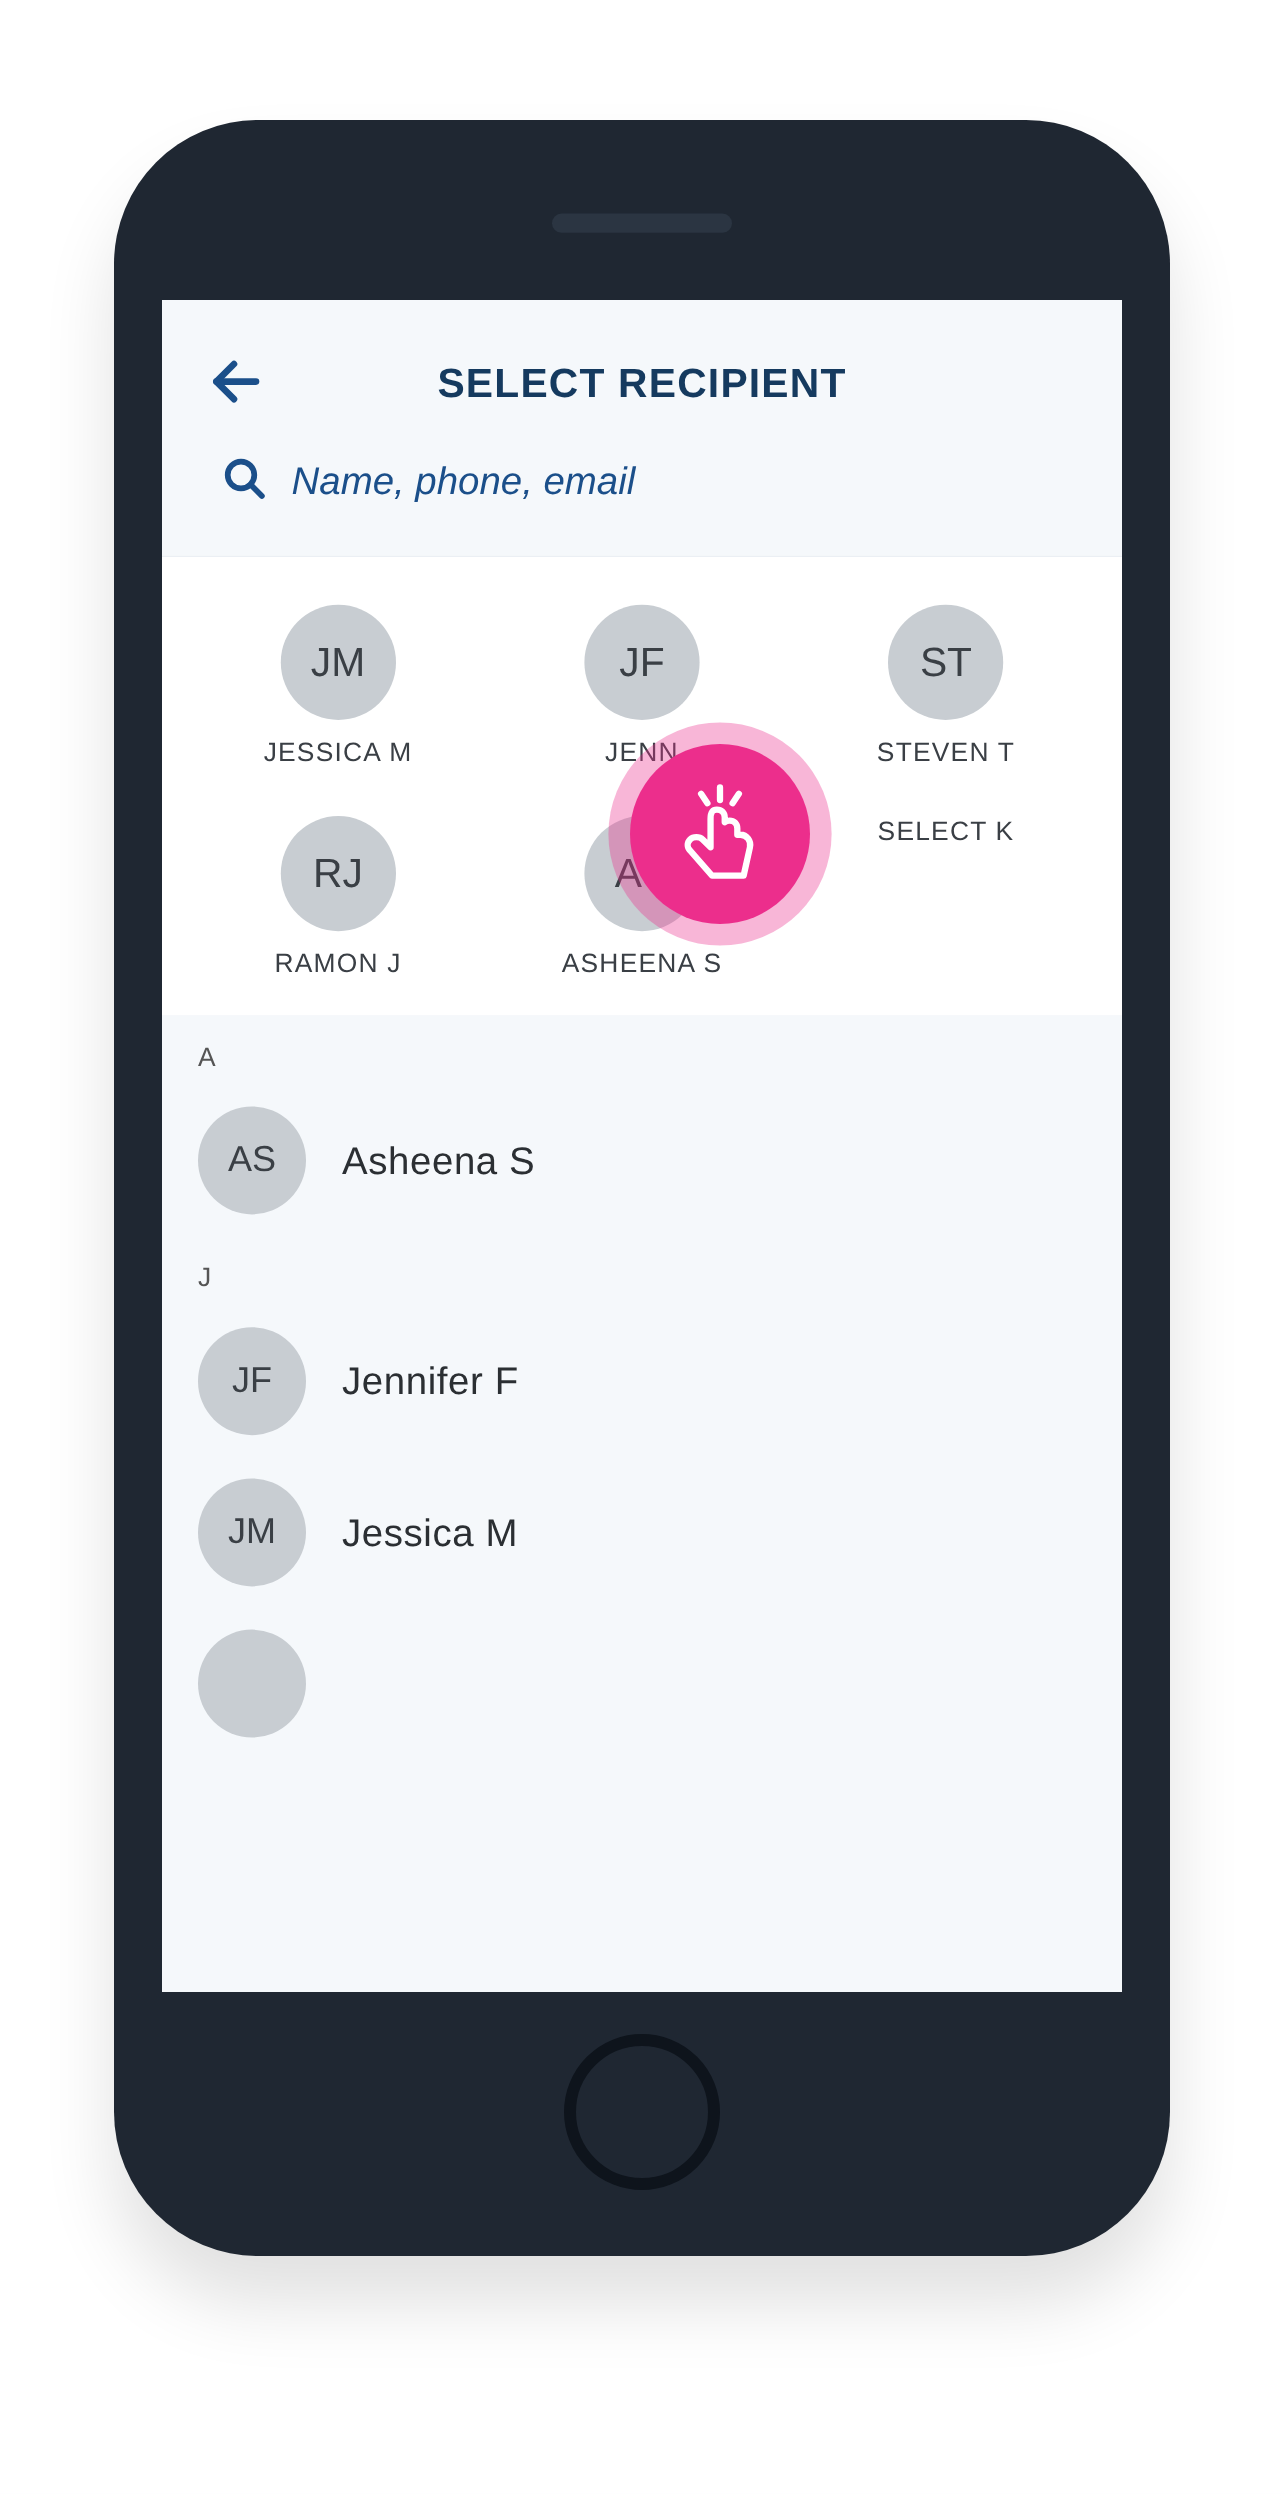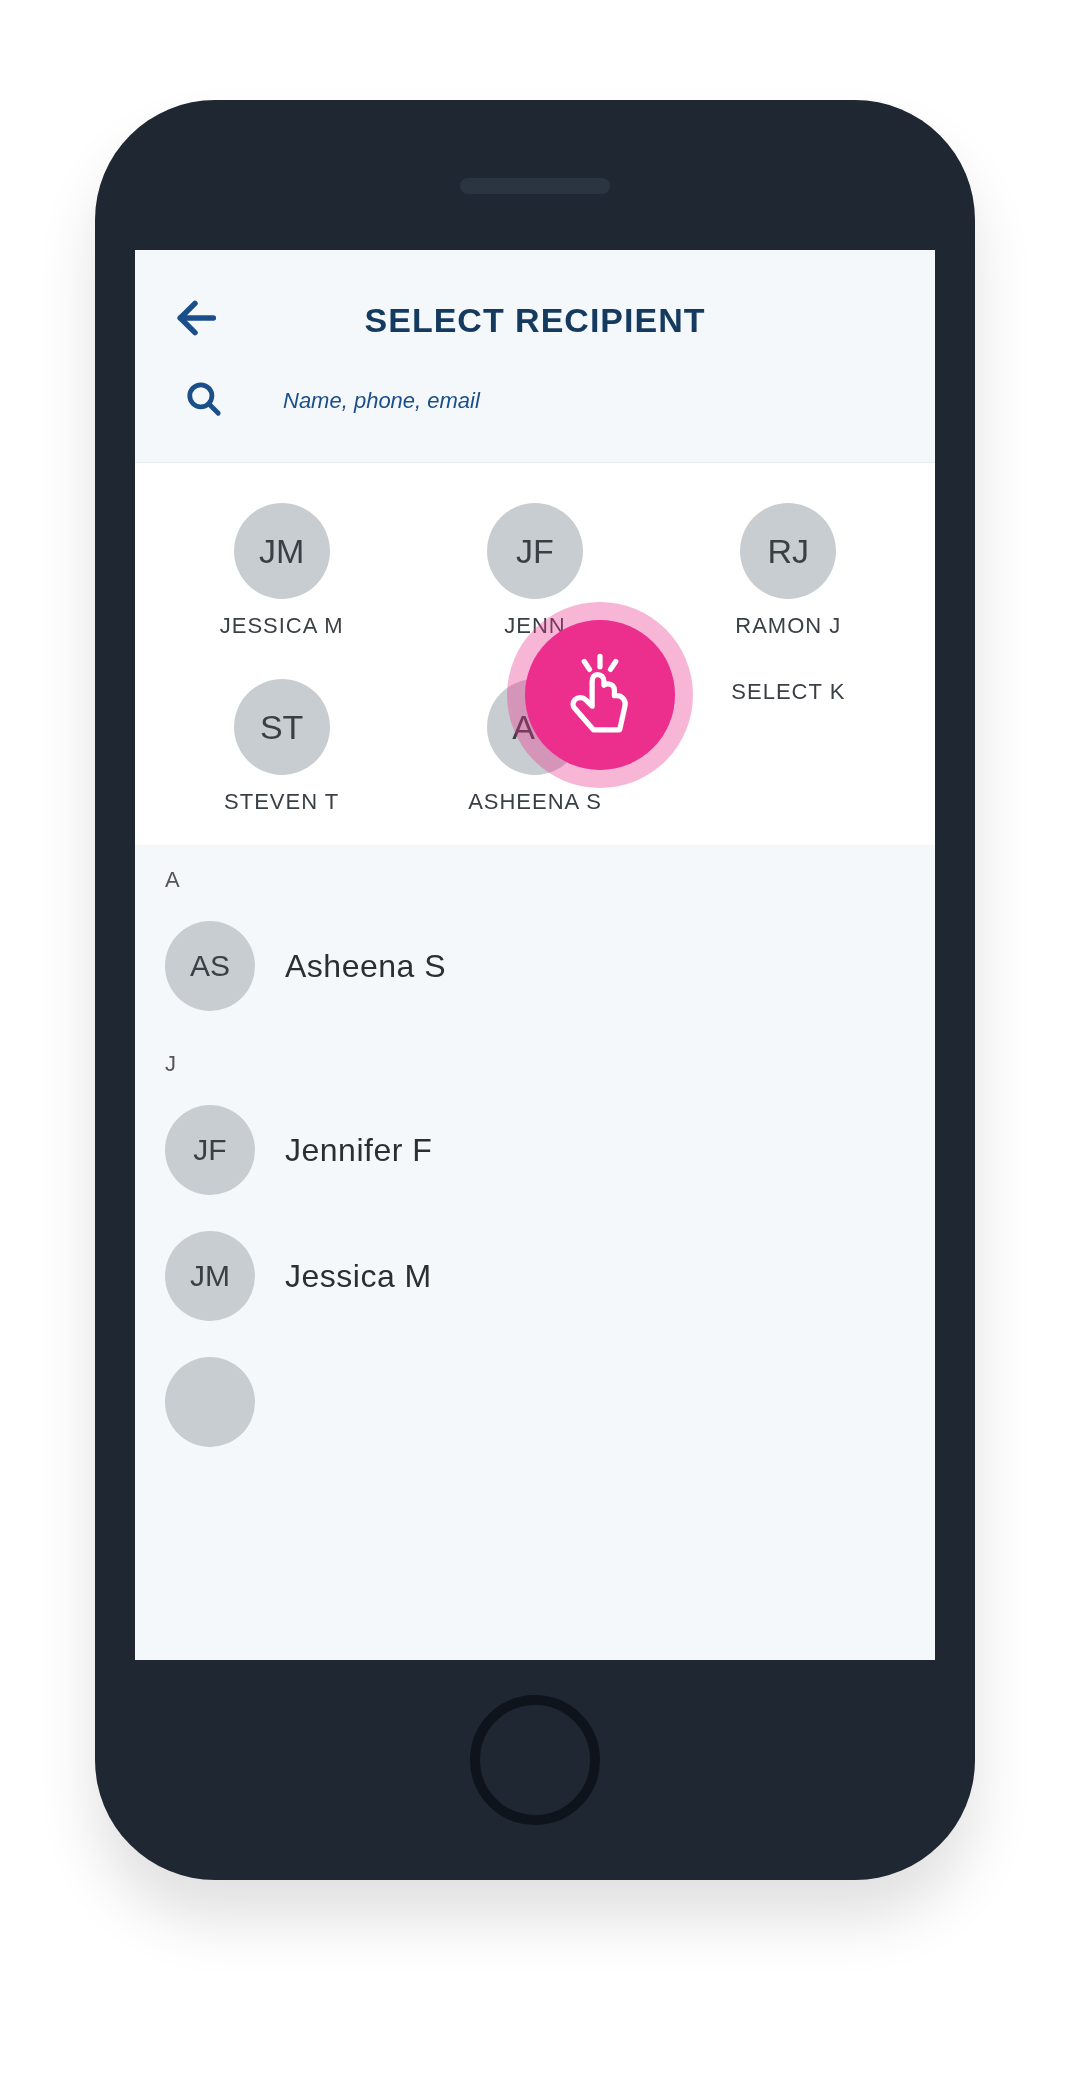--- a/index.html
+++ b/index.html
@@ -53,7 +53,7 @@
   .search-icon svg { width:38px; height:38px; stroke:#1b4f8a; stroke-width:3; fill:none; stroke-linecap:round; stroke-linejoin:round; }
   .search-input {
     flex:1; border:none; background:transparent; outline:none;
-    font-size:22px; font-style:italic; color:#1b4f8a;margin-left:40px;
+    font-size:32px; font-style:italic; color:#1b4f8a;
   }
   .search-input::placeholder { color:#1b4f8a; font-style:italic; }
 

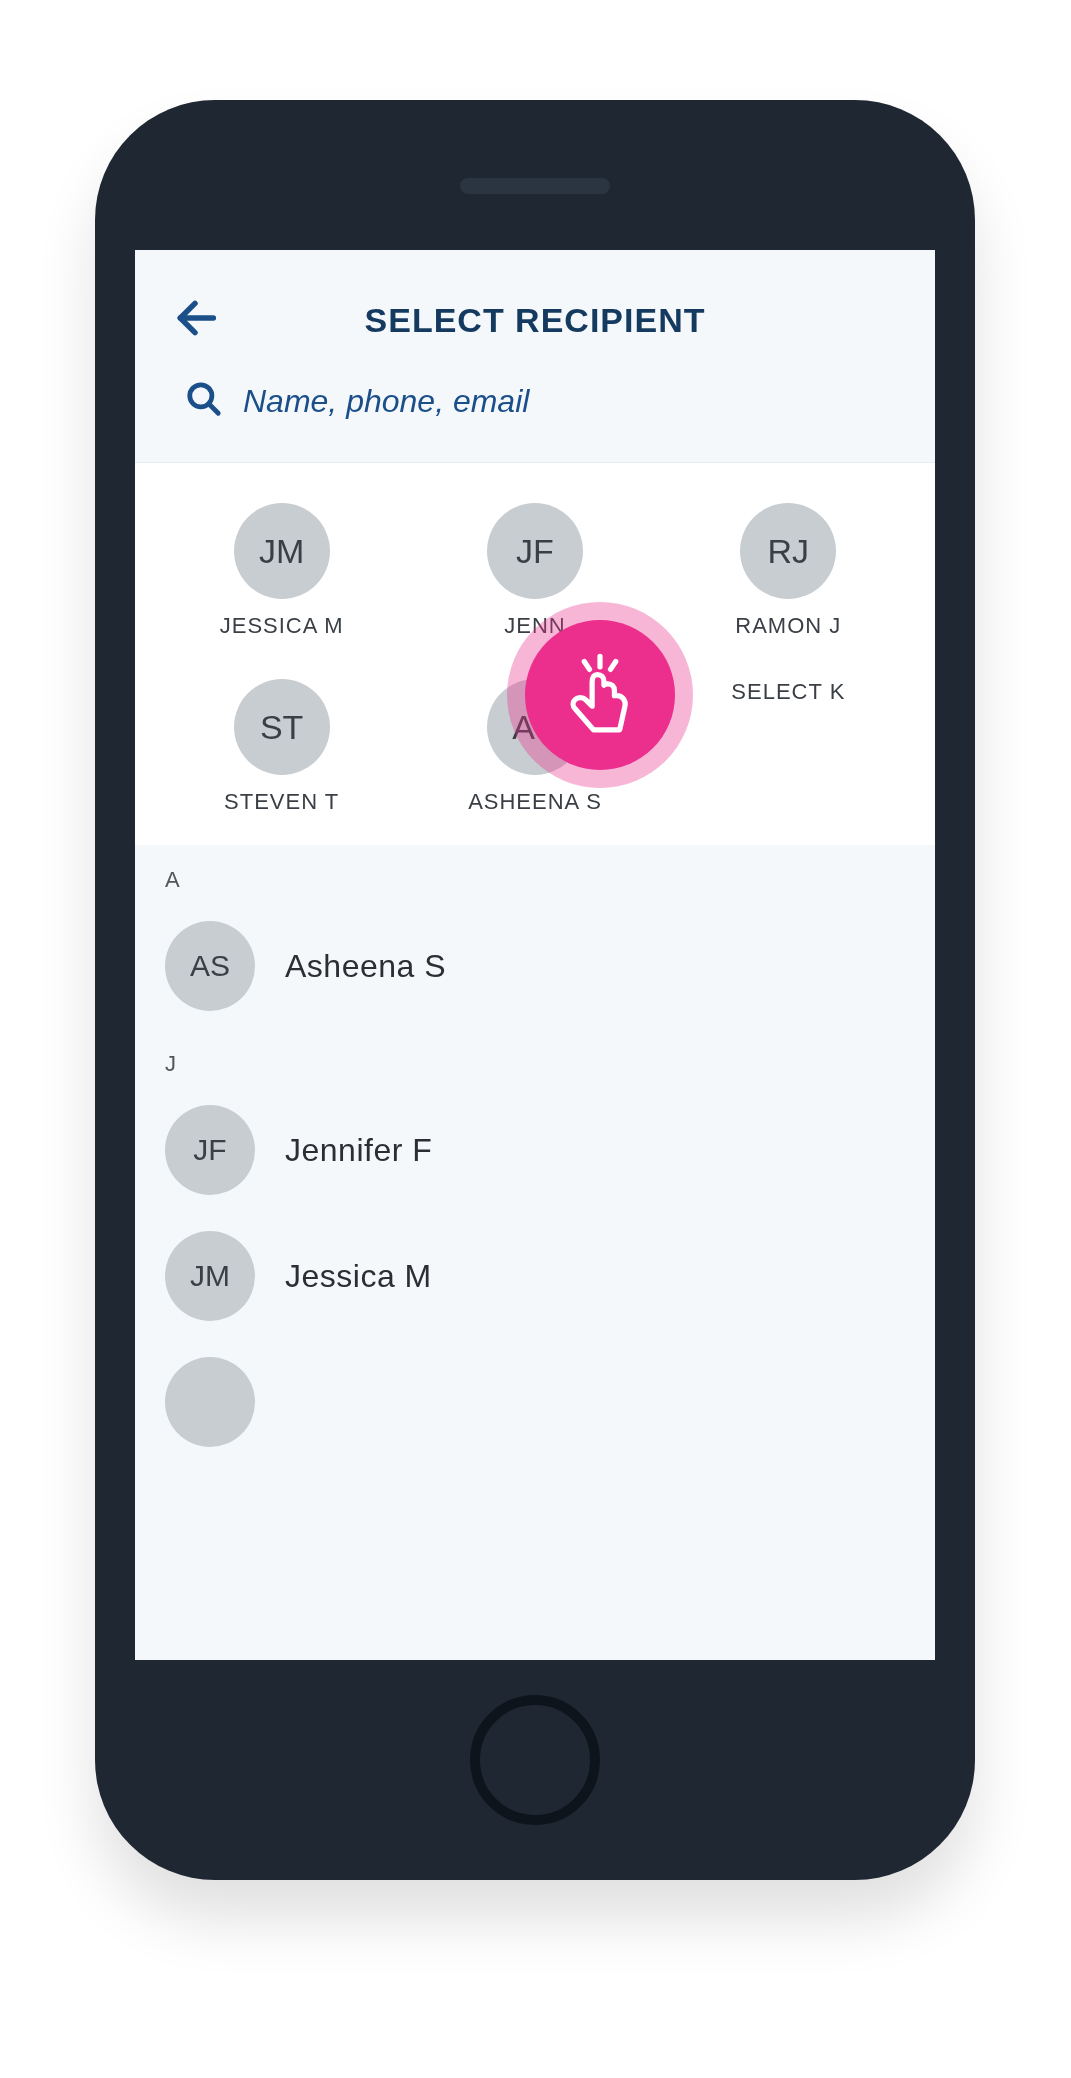--- a/index.html
+++ b/index.html
@@ -141,12 +141,12 @@
           <div class="chip-label">JENN</div>
         </div>
         <div class="chip">
+          <div class="avatar">ST</div>
+          <div class="chip-label">STEVEN T</div>
+        </div>
+        <div class="chip">
           <div class="avatar">RJ</div>
           <div class="chip-label">RAMON J</div>
-        </div>
-        <div class="chip">
-          <div class="avatar">ST</div>
-          <div class="chip-label">STEVEN T</div>
         </div>
         <div class="chip">
           <div class="avatar">AS</div>

